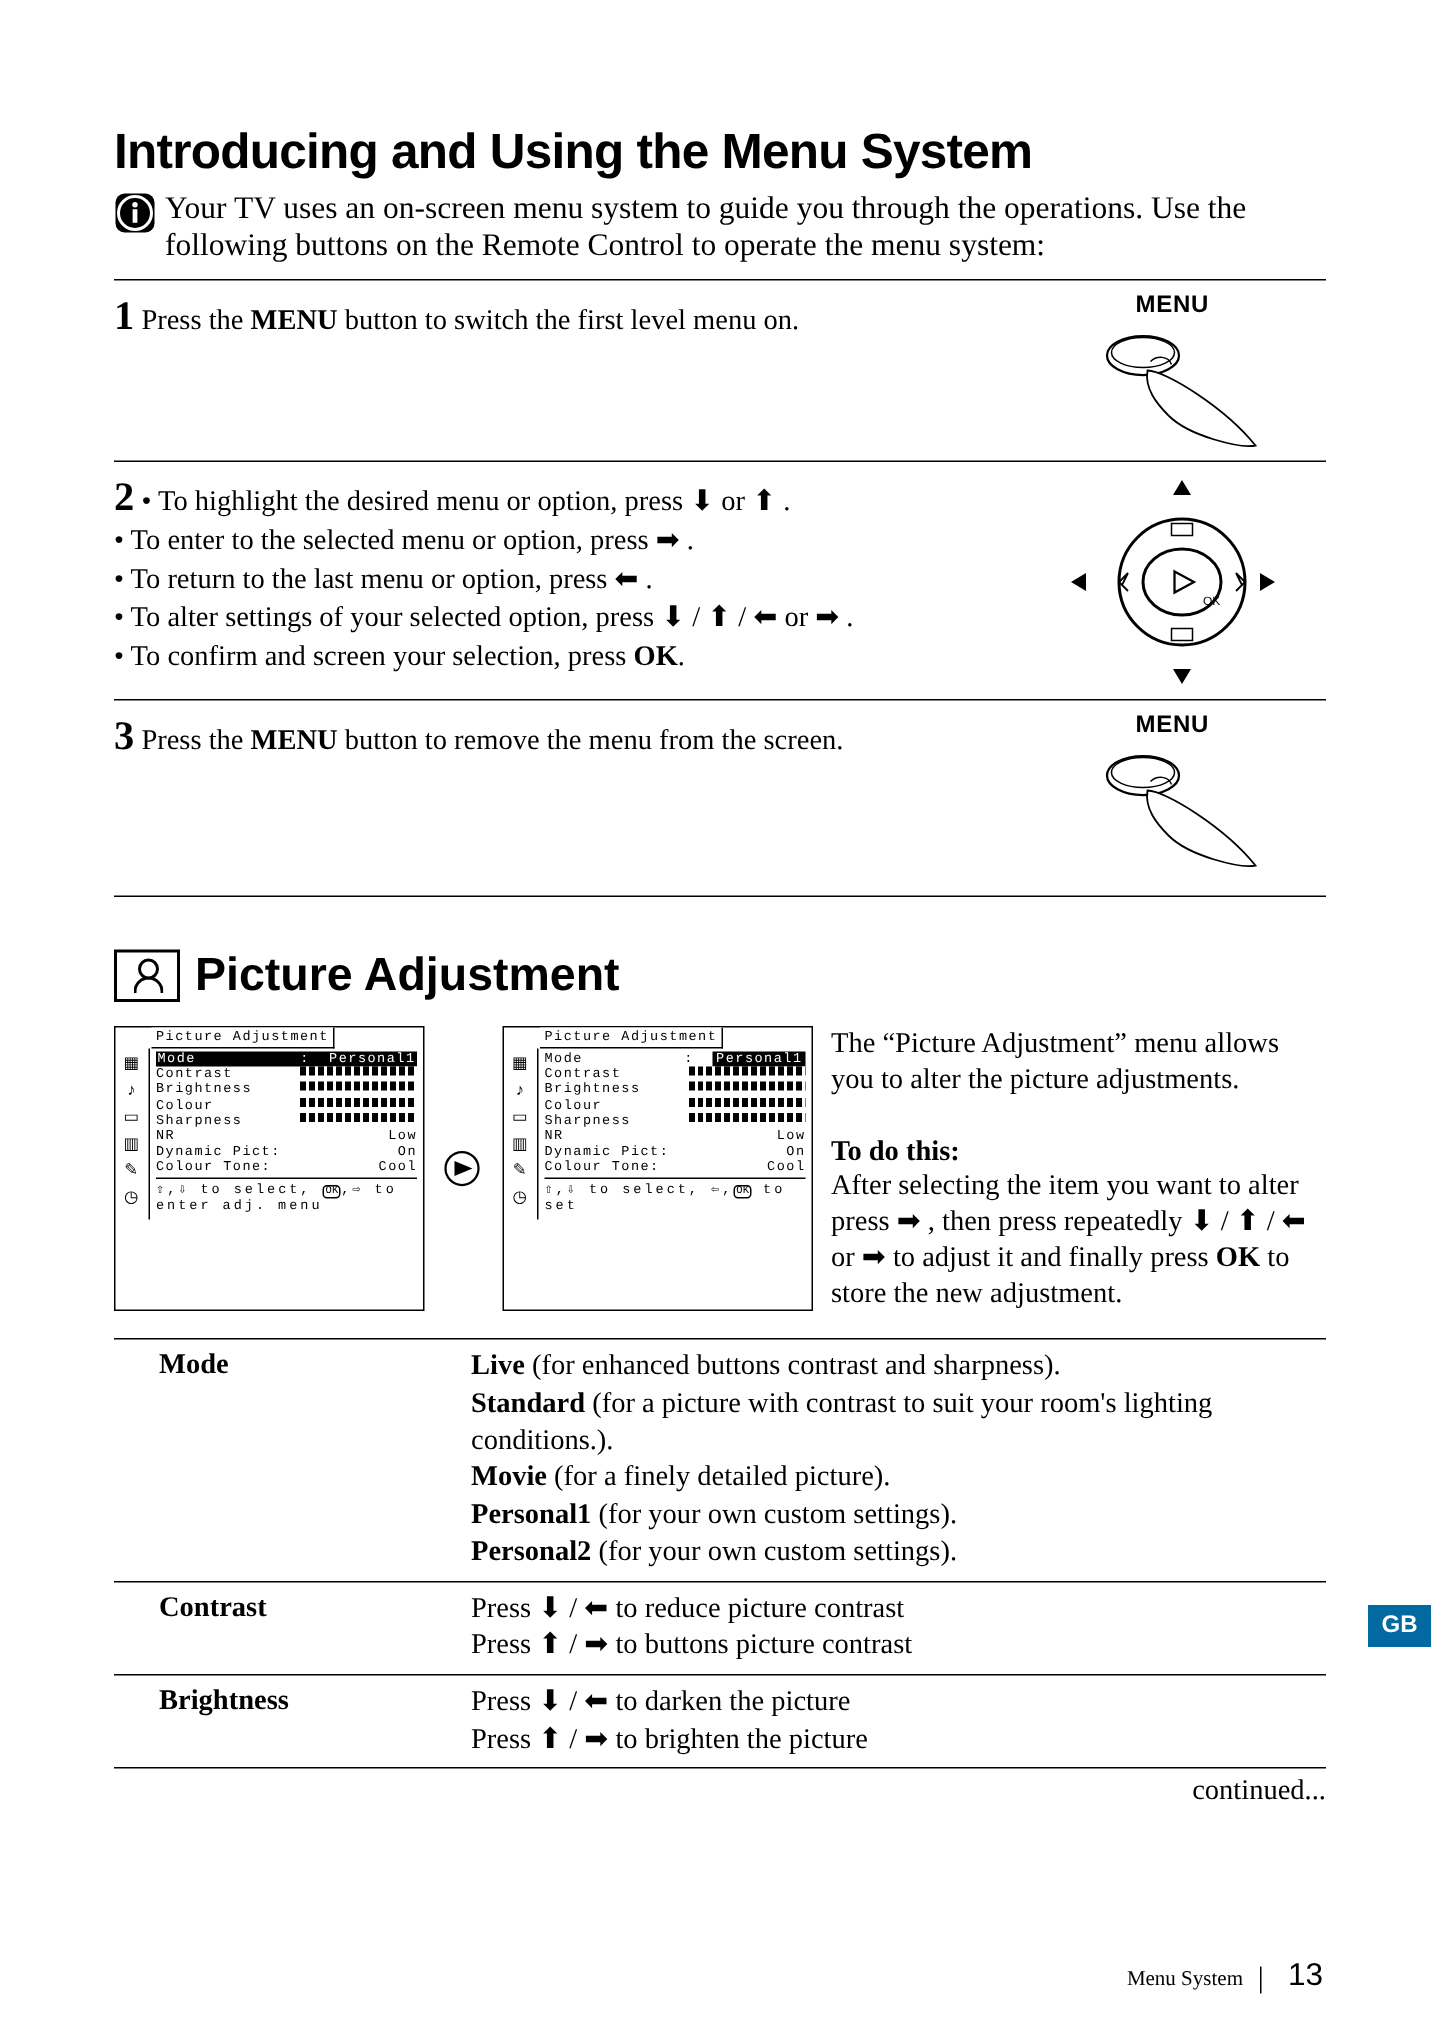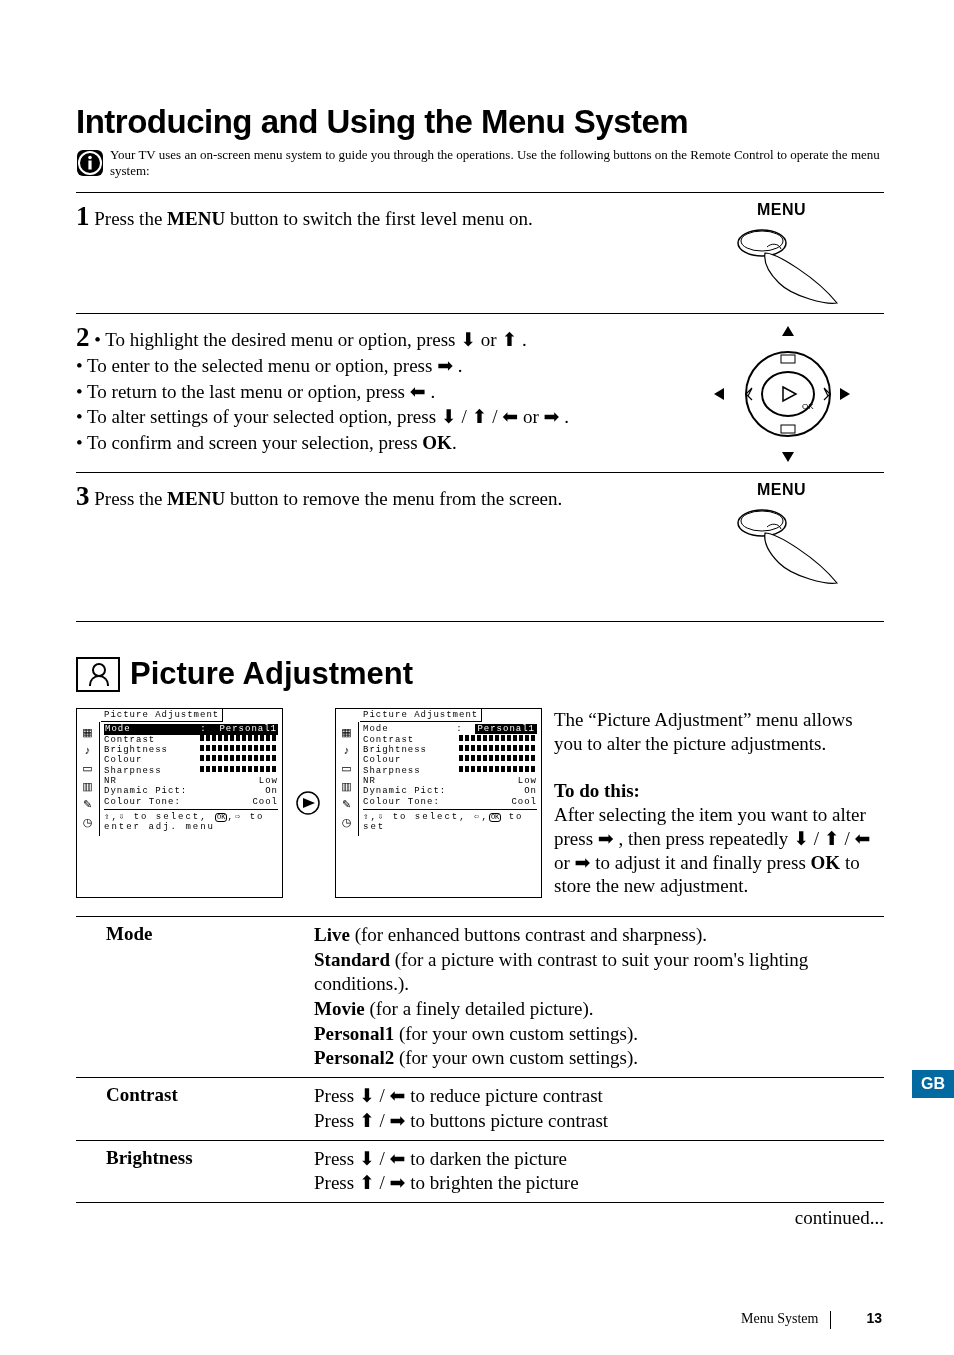--- a/index.html
+++ b/index.html
@@ -18,7 +18,6 @@
   .page {
     padding: 82px 70px 0px 76px;
     position: relative;
-    margin-top: 21px;
   }
   h1.main-title {
     font-family: Verdana, Geneva, sans-serif;

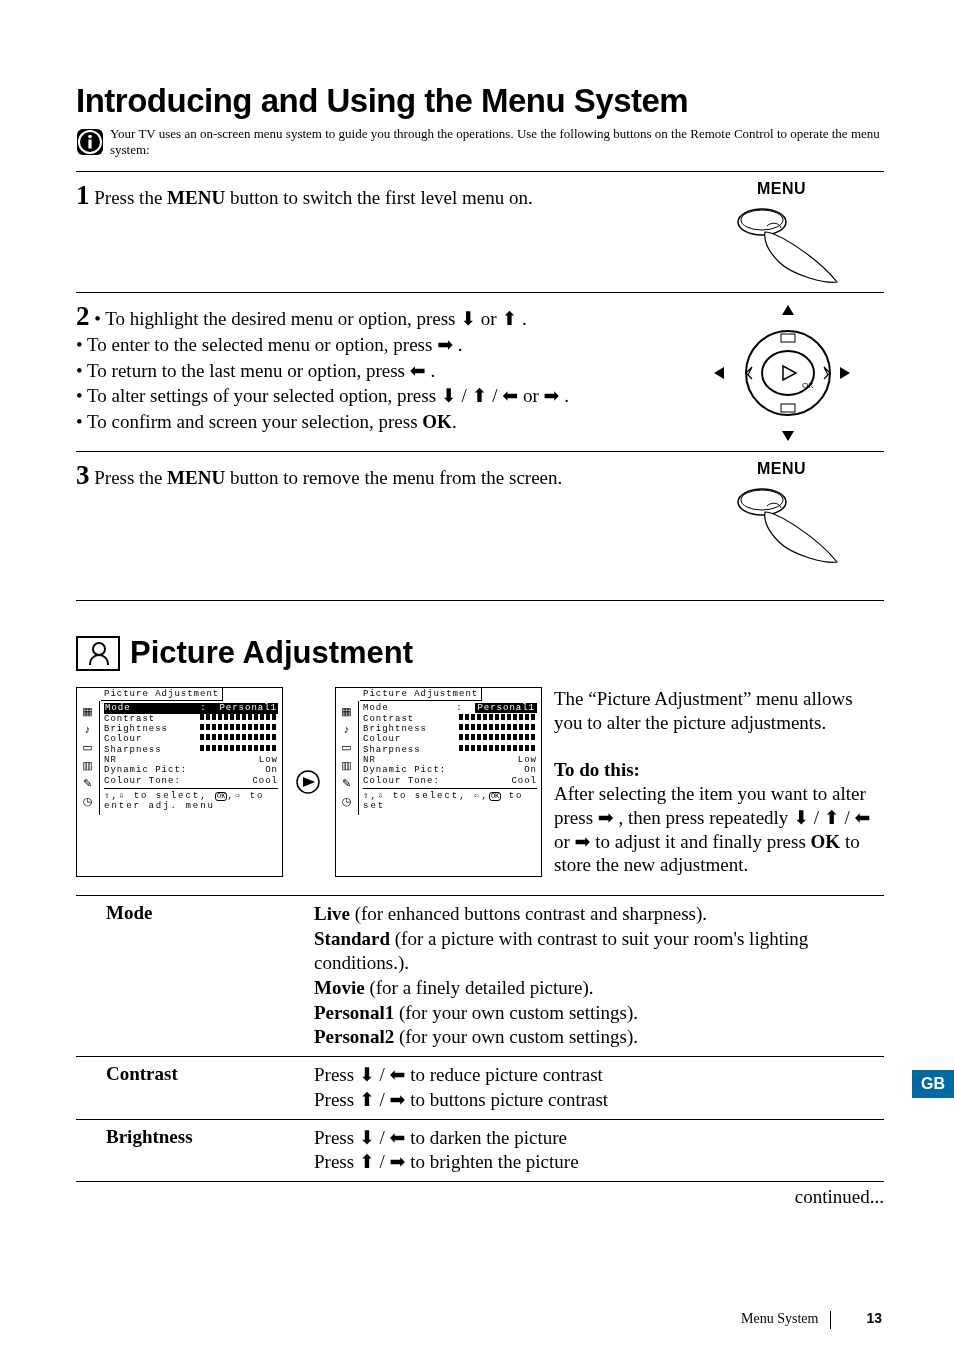--- a/index.html
+++ b/index.html
@@ -39,7 +39,7 @@
   .intro-text {
     flex: 1;
     line-height: 1.2;
-    font-size: 13px;
+    font-size: 21px;
   }
   .step-row {
     border-top: 1px solid #000;

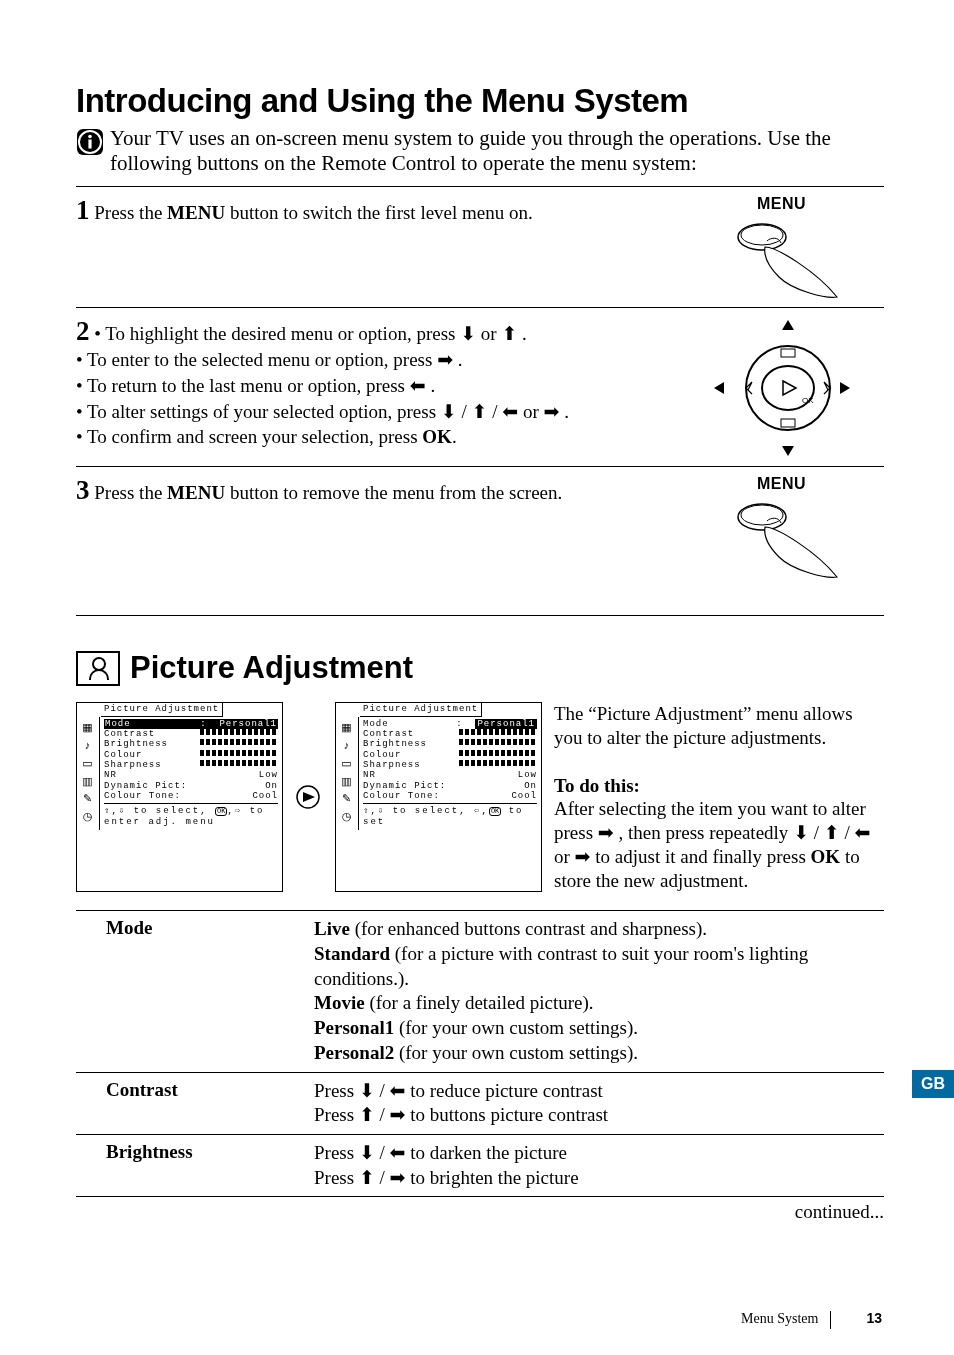--- a/index.html
+++ b/index.html
@@ -309,7 +309,7 @@
     </div>
   </div>
 
-  <div class="step-row" style="border-bottom:1px solid #000; padding-bottom:34px;">
+  <div class="step-row" style="border-bottom:1px solid #000; padding-bottom:16px;">
     <div class="step-left">
       <span class="step-num">3</span>
       <span class="step-body">

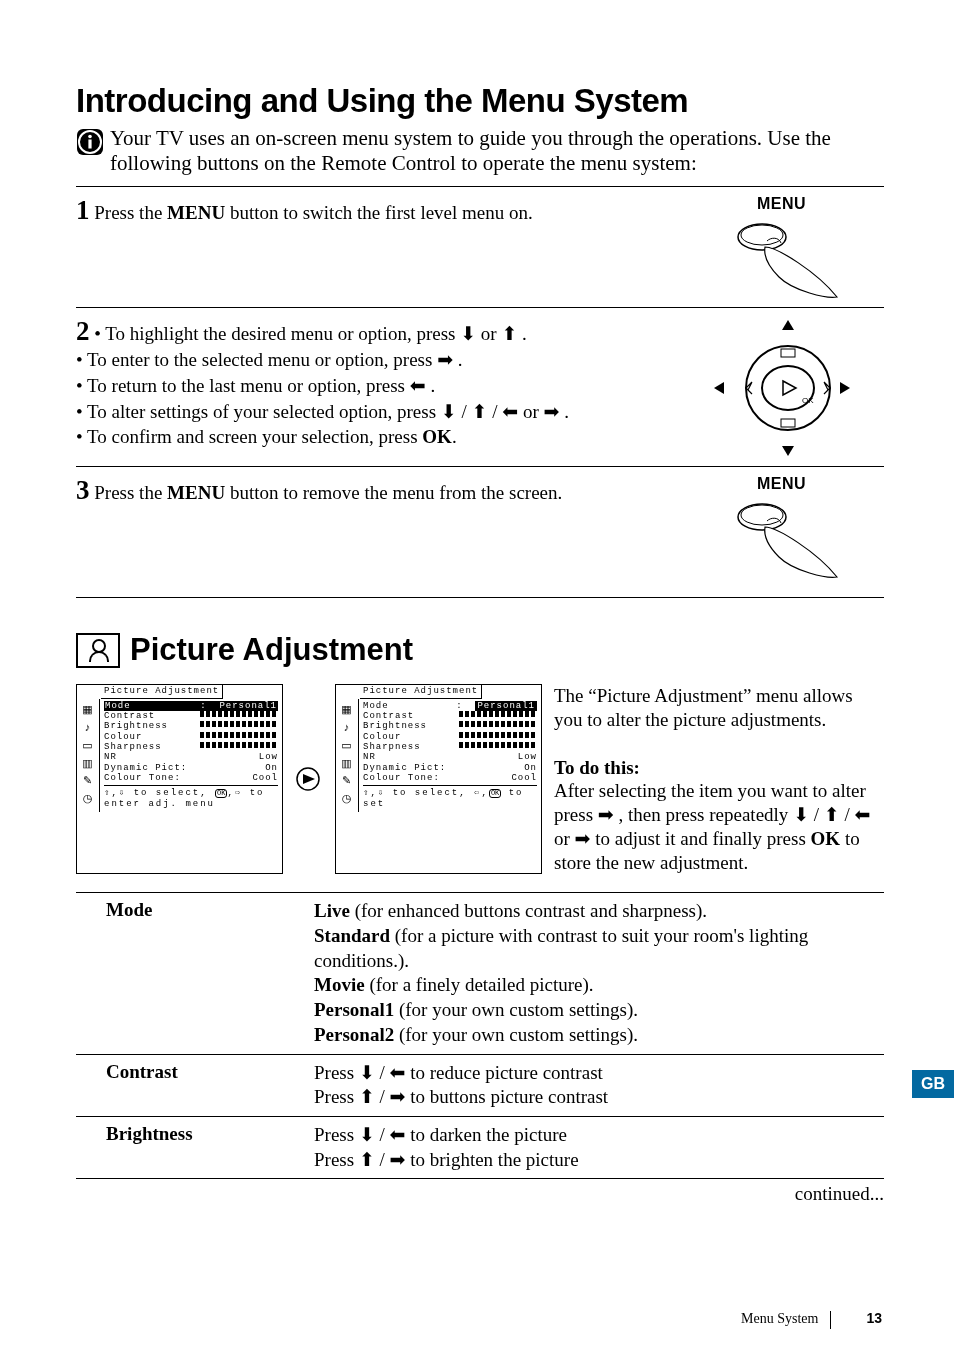--- a/index.html
+++ b/index.html
@@ -209,9 +209,9 @@
   }
   .footer .pg {
     font-family: Verdana, Geneva, sans-serif;
-    font-weight:700;
-    font-size:14px;
-    margin-left:28px;
+    font-weight:400;
+    font-size:21px;
+    margin-left:10px;
   }
   .footer .sep {
     display:inline-block;

